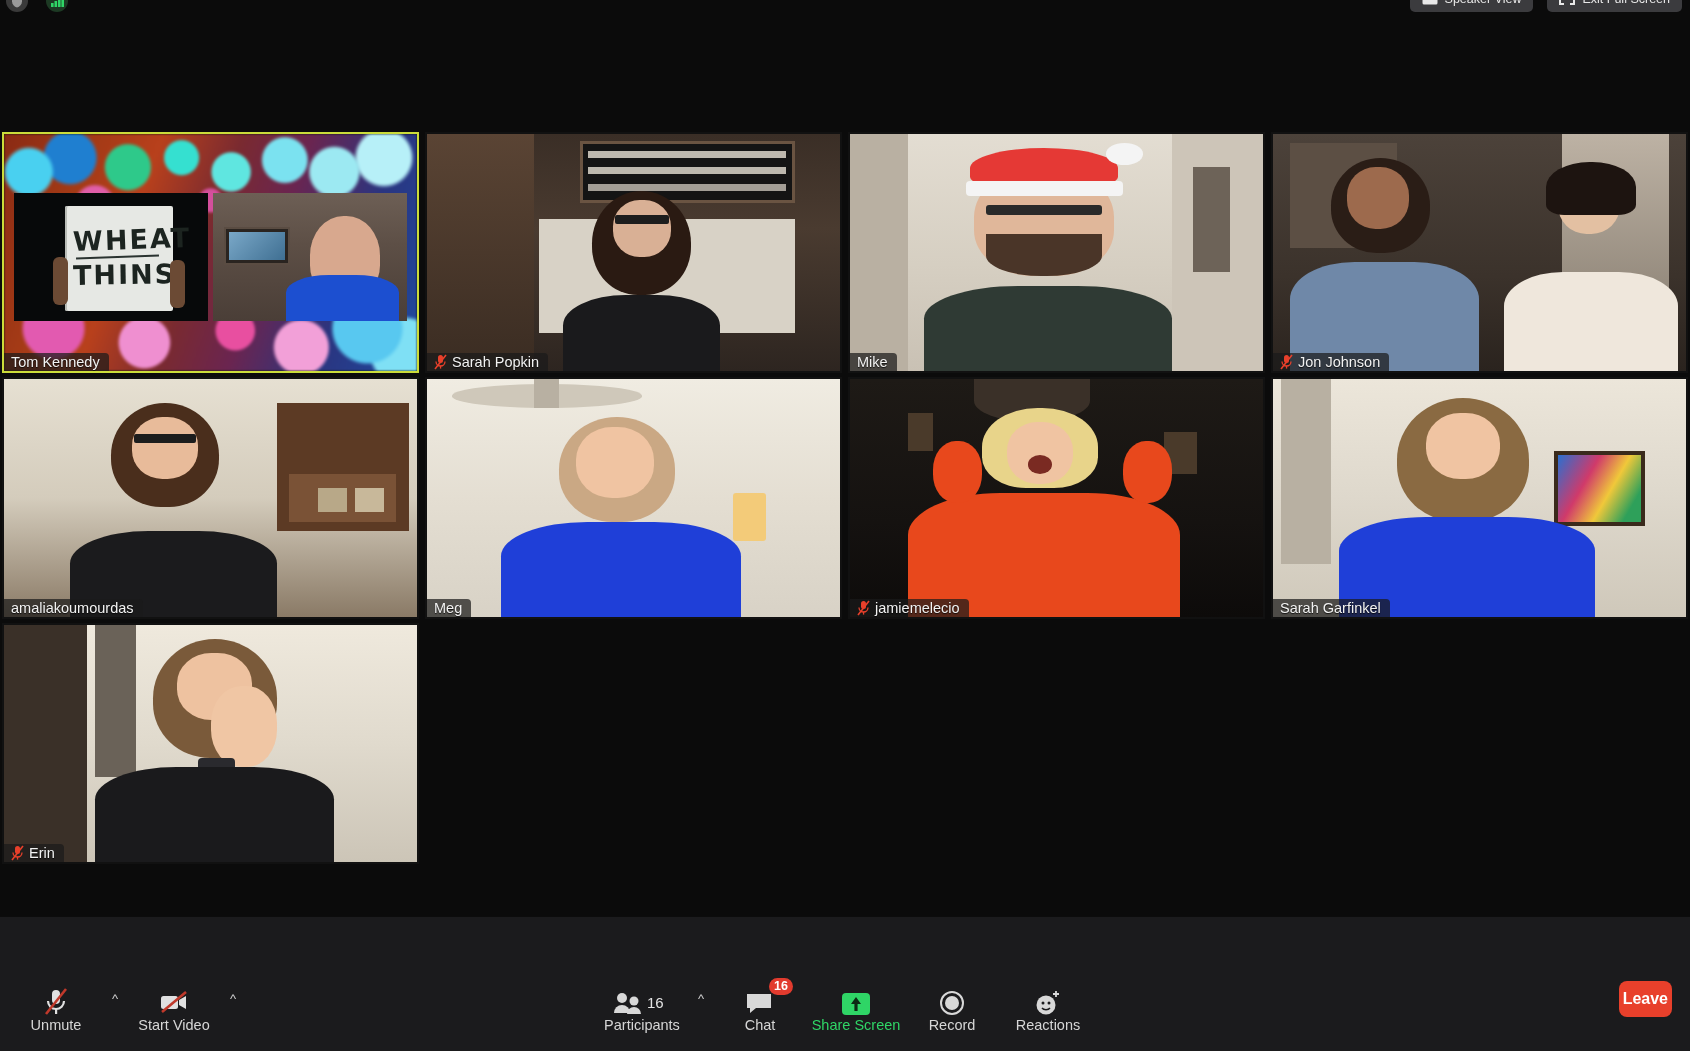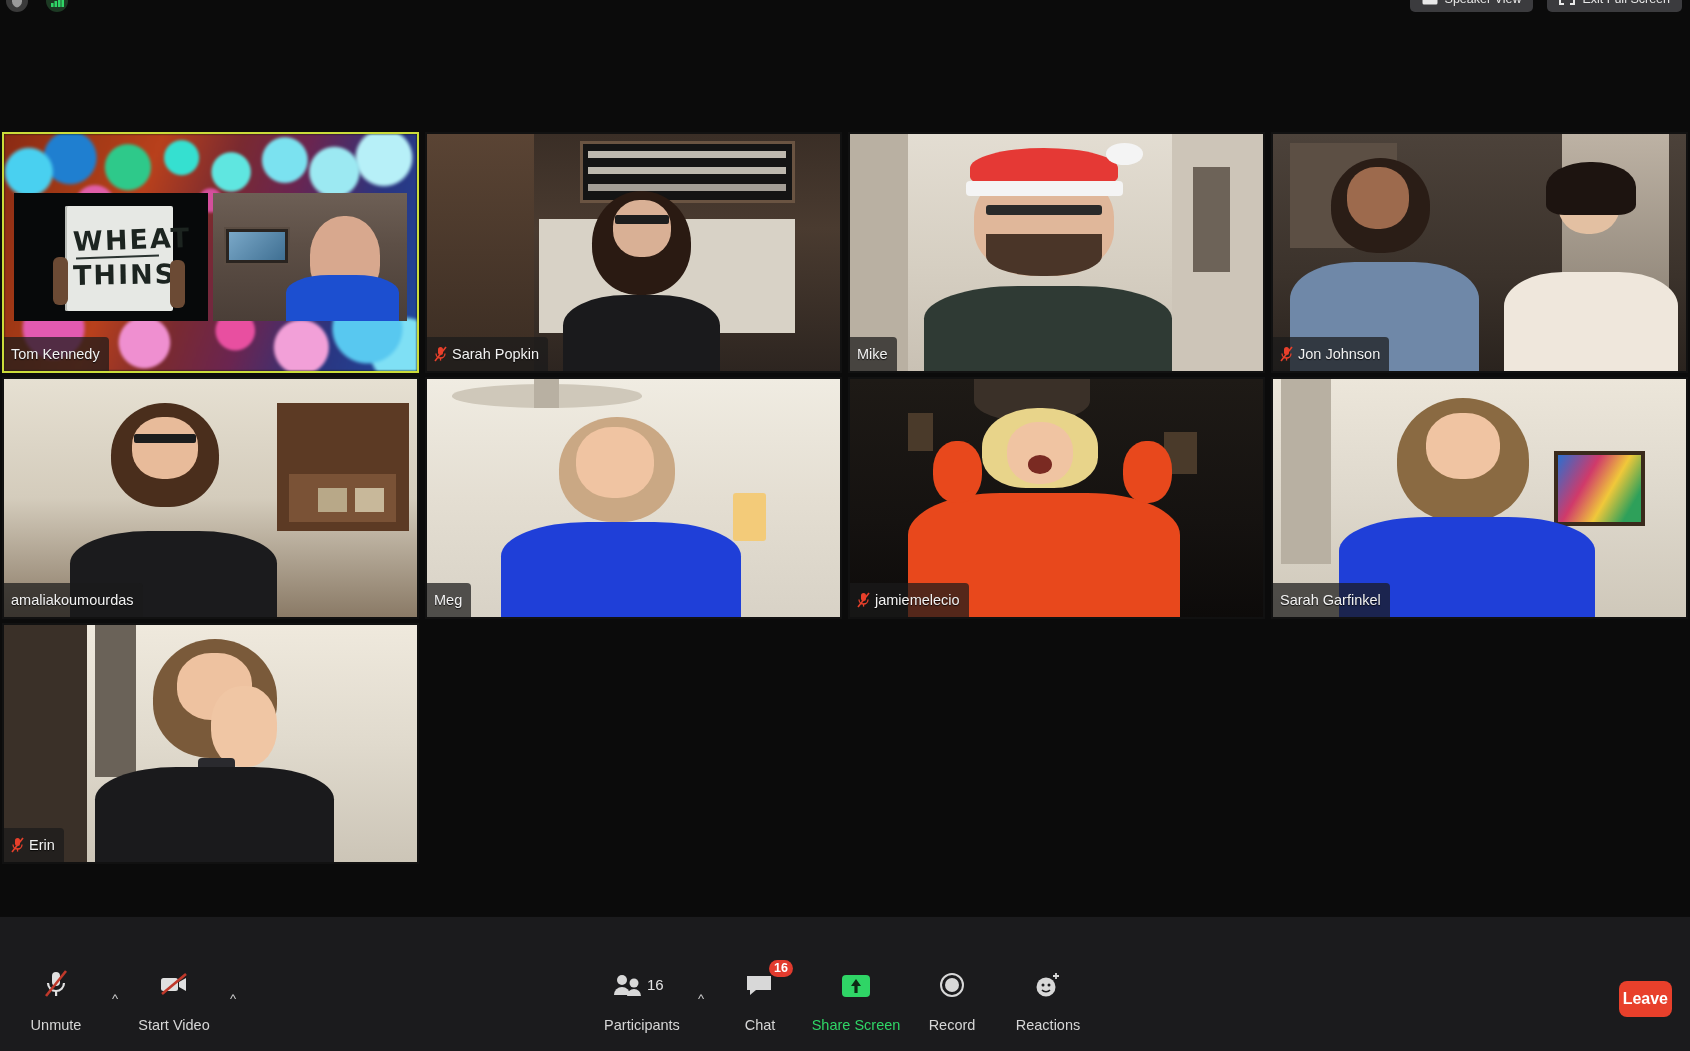--- a/index.html
+++ b/index.html
@@ -51,7 +51,7 @@
 
   .namebar {
     position: absolute; left: 0; bottom: 0; z-index: 6;
-    height: 34px; padding: 0 9px 0 7px;
+    height: 18px; padding: 0 9px 0 7px;
     background: rgba(26,26,26,0.72);
     display: flex; align-items: center; gap: 5px;
     font-size: 14.5px; color: #f2f2f2;

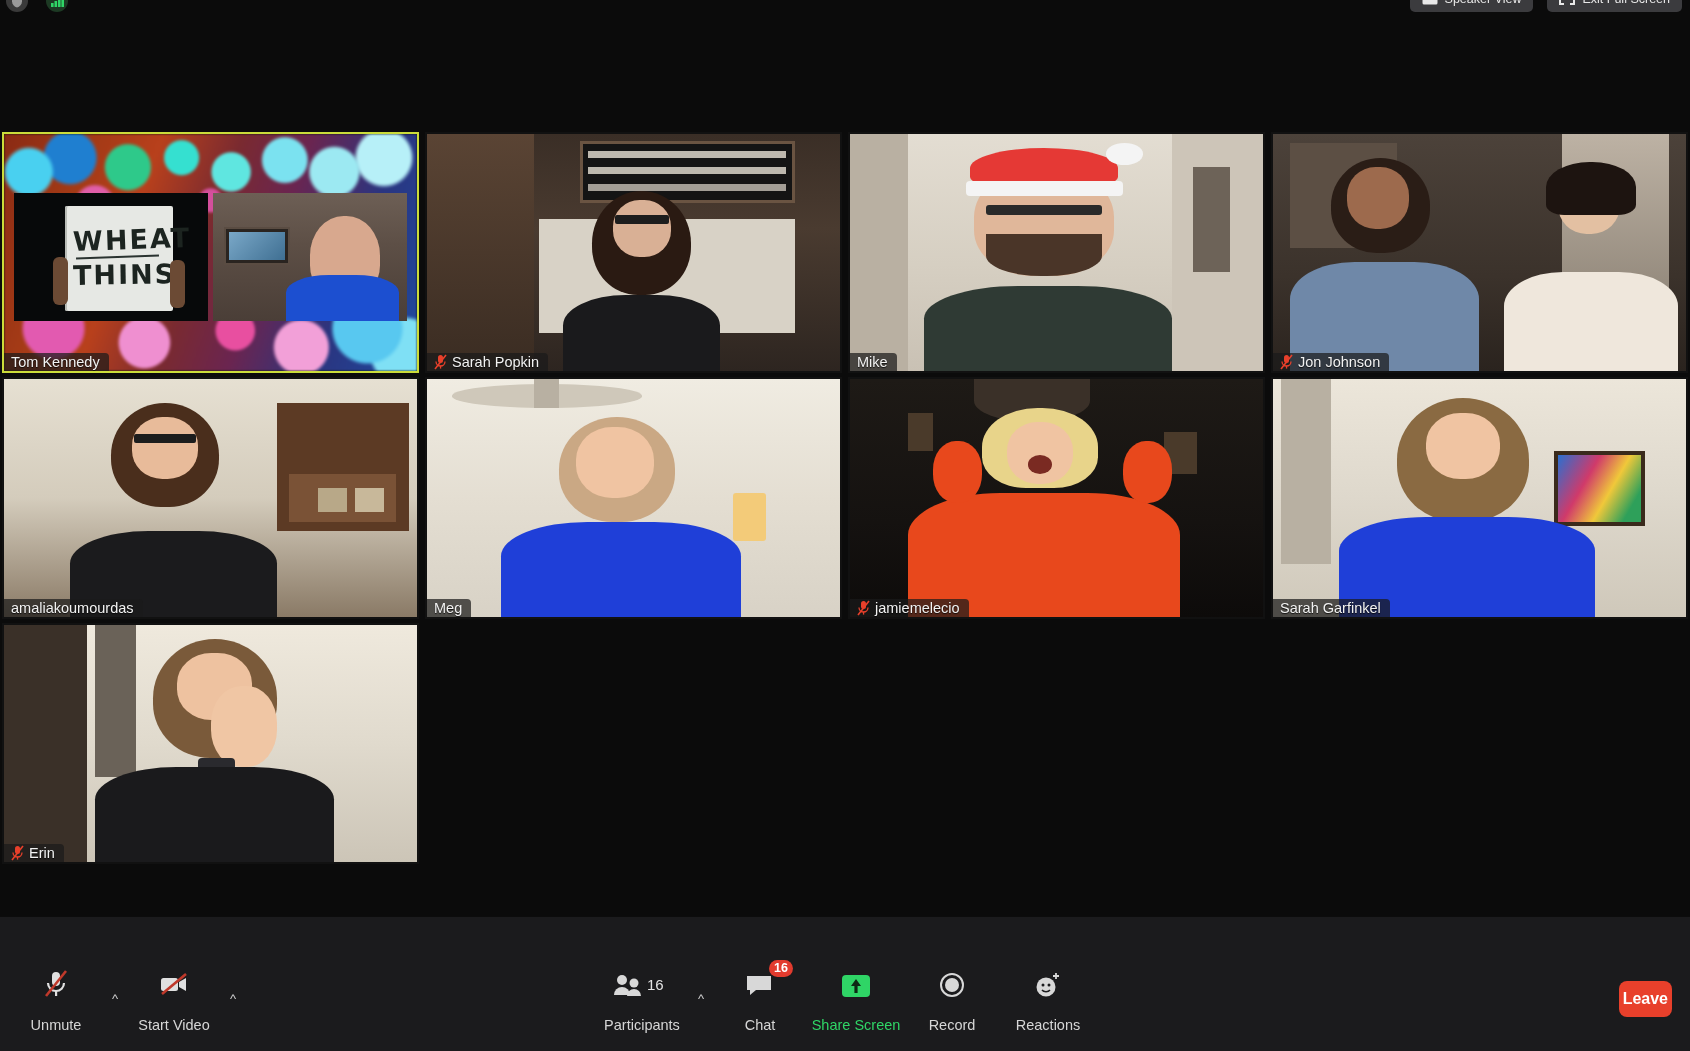--- a/index.html
+++ b/index.html
@@ -124,7 +124,7 @@
 
   .tb-item {
     width: 96px; min-width: 78px;
-    display:flex; flex-direction:column; align-items:center; gap:18px;
+    display:flex; flex-direction:column; align-items:center; gap:0;
     color:#d6d6d6; font-size:14.5px; padding: 4px 2px;
   }
   .tb-item .ic { height:30px; display:flex; align-items:flex-end; justify-content:center; position:relative; }

